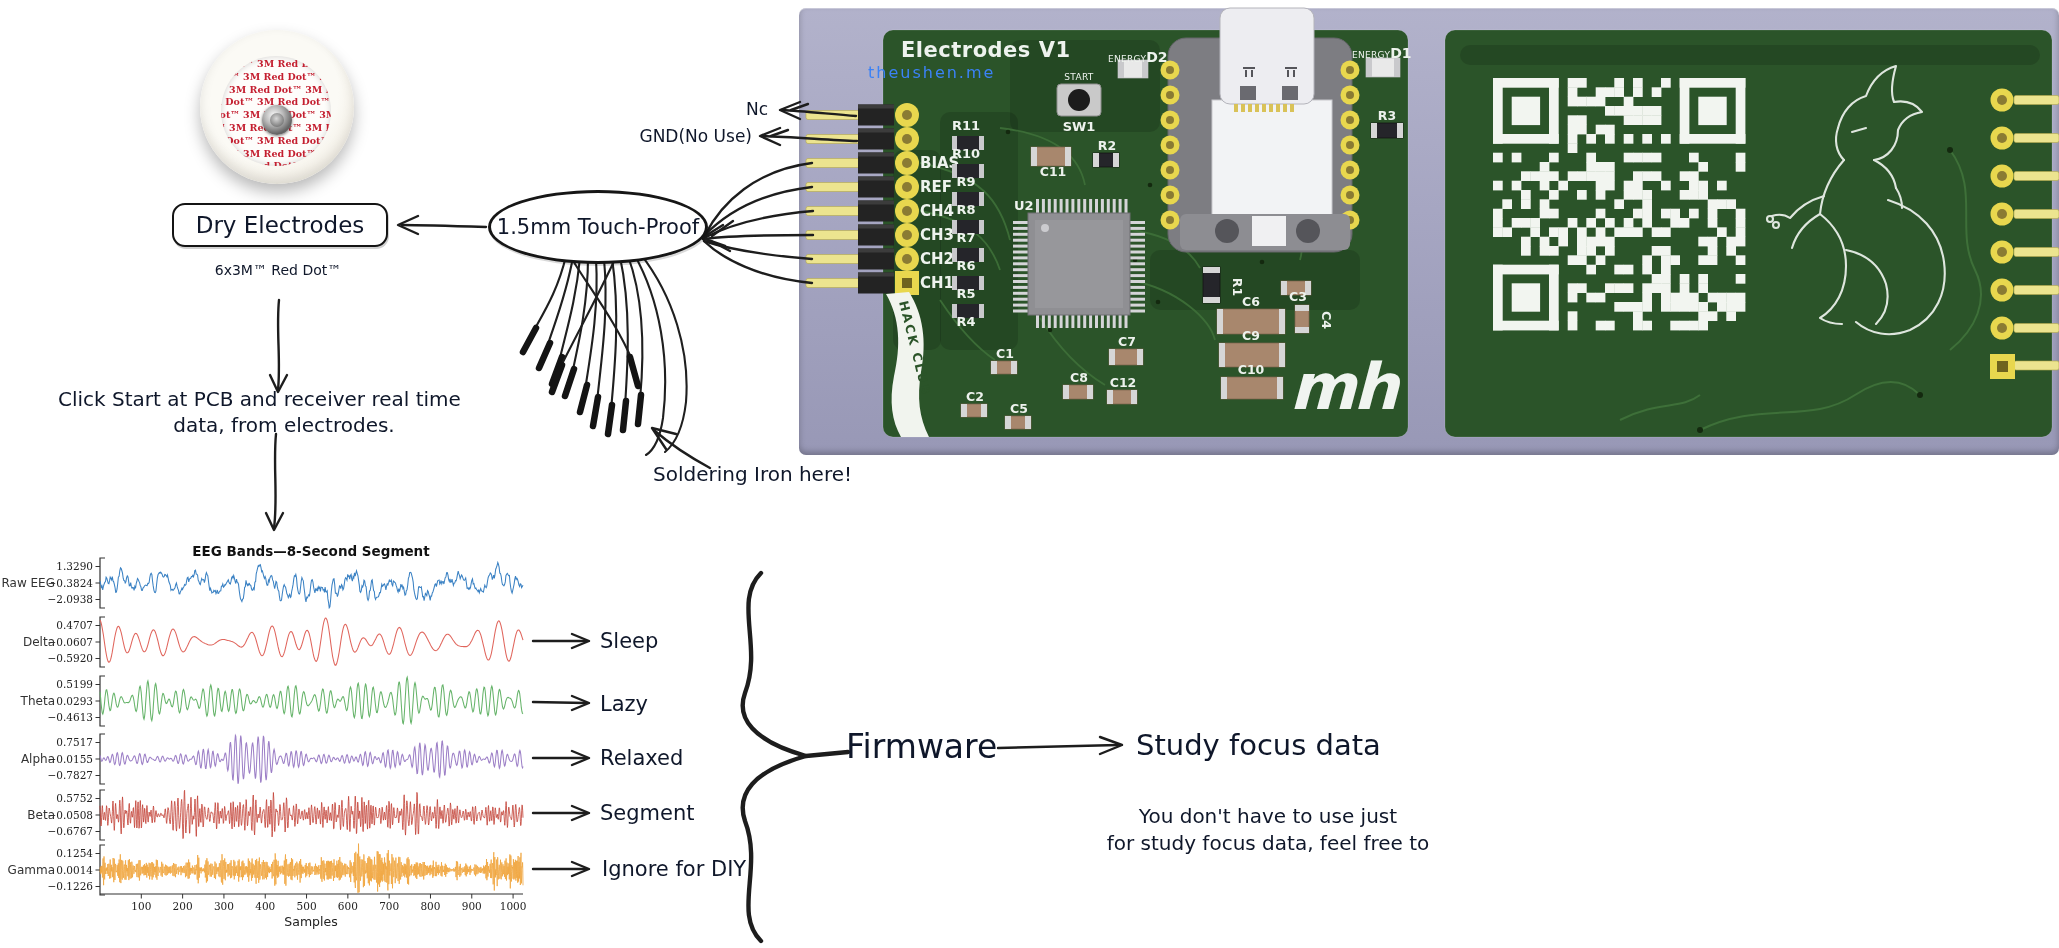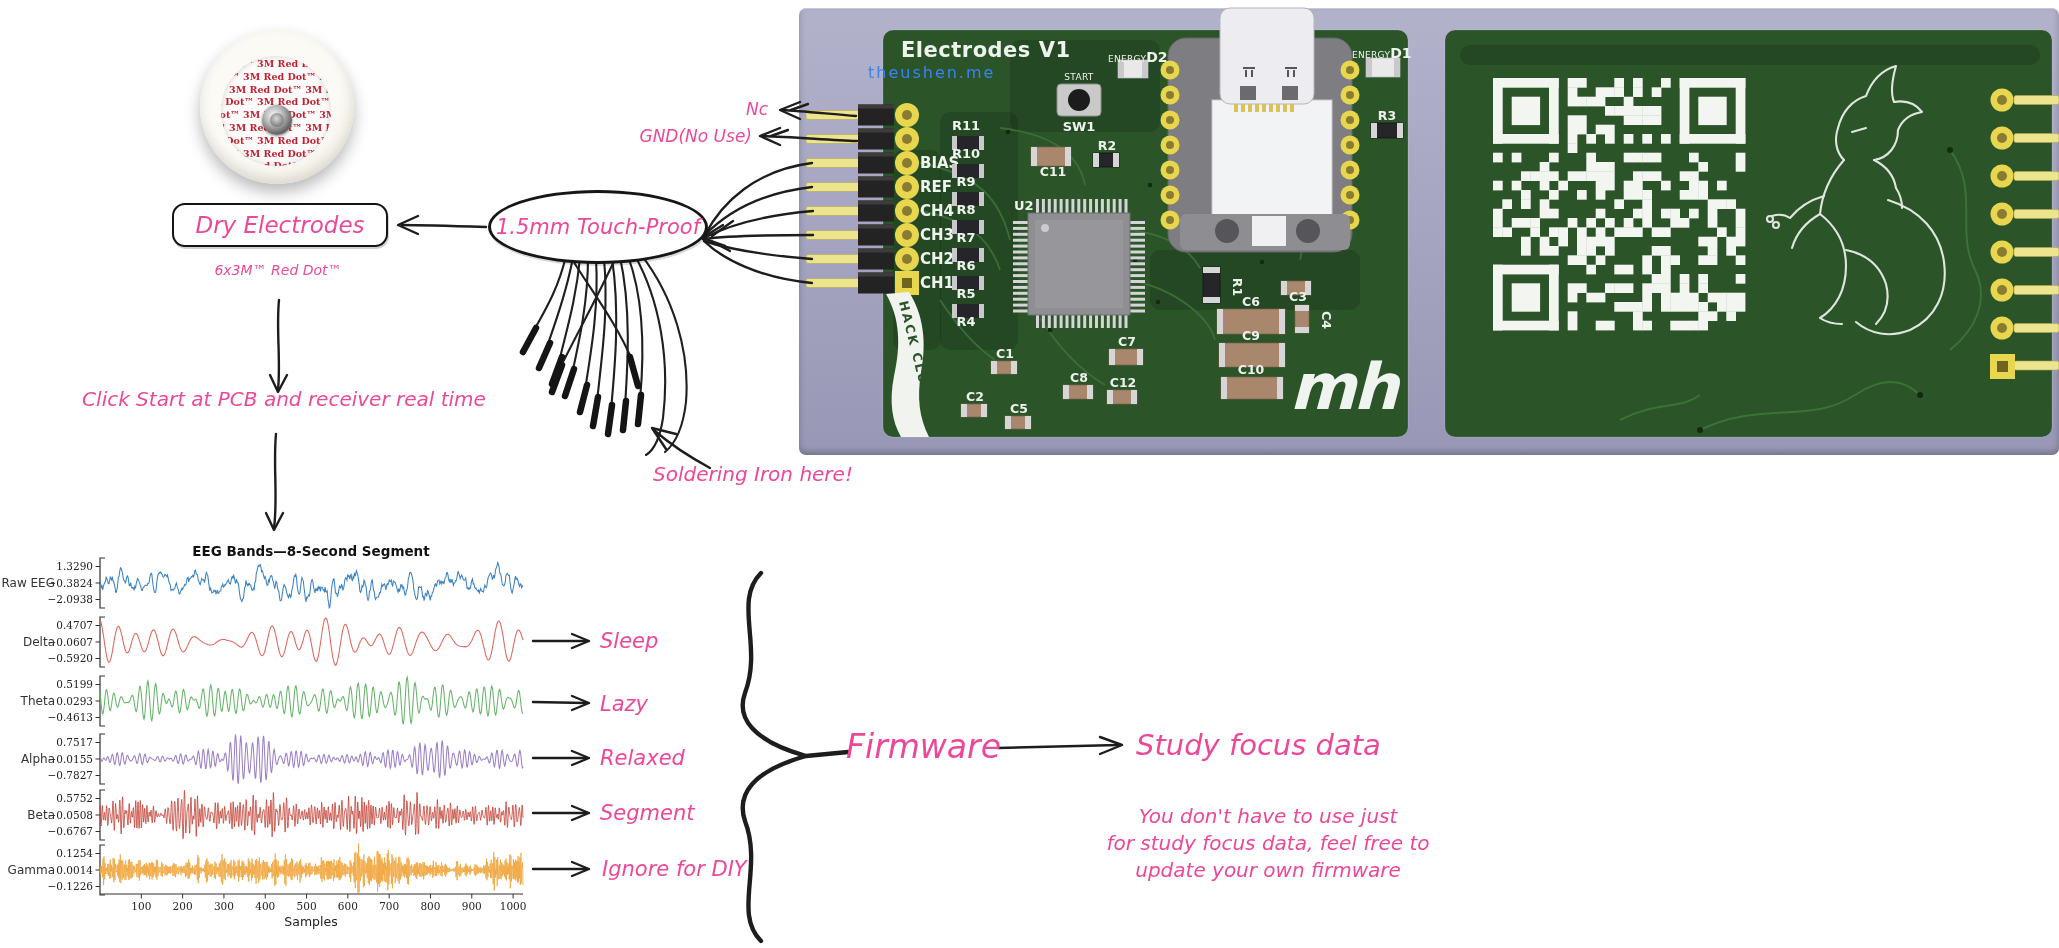--- a/index.html
+++ b/index.html
@@ -17,7 +17,7 @@
   .tip{stroke:#141414;stroke-width:6.5;stroke-linecap:round;fill:none;}
   .wire{stroke:#1f1f1f;stroke-width:2.1;fill:none;stroke-linecap:round;}
   
-  .hw{font-family:"DejaVu Sans",sans-serif;font-style:italic;color:#ec4899;}
+  .hw{font-family:"DejaVu Sans",sans-serif;color:#0f172a;}
   .note-box{position:absolute;left:172px;top:203px;width:212px;height:40px;background:#fff;
             border:2.6px solid #141414;border-radius:13px;display:flex;align-items:center;justify-content:center;
             font-size:23px;box-shadow:1px 2px 0 rgba(0,0,0,.18);}

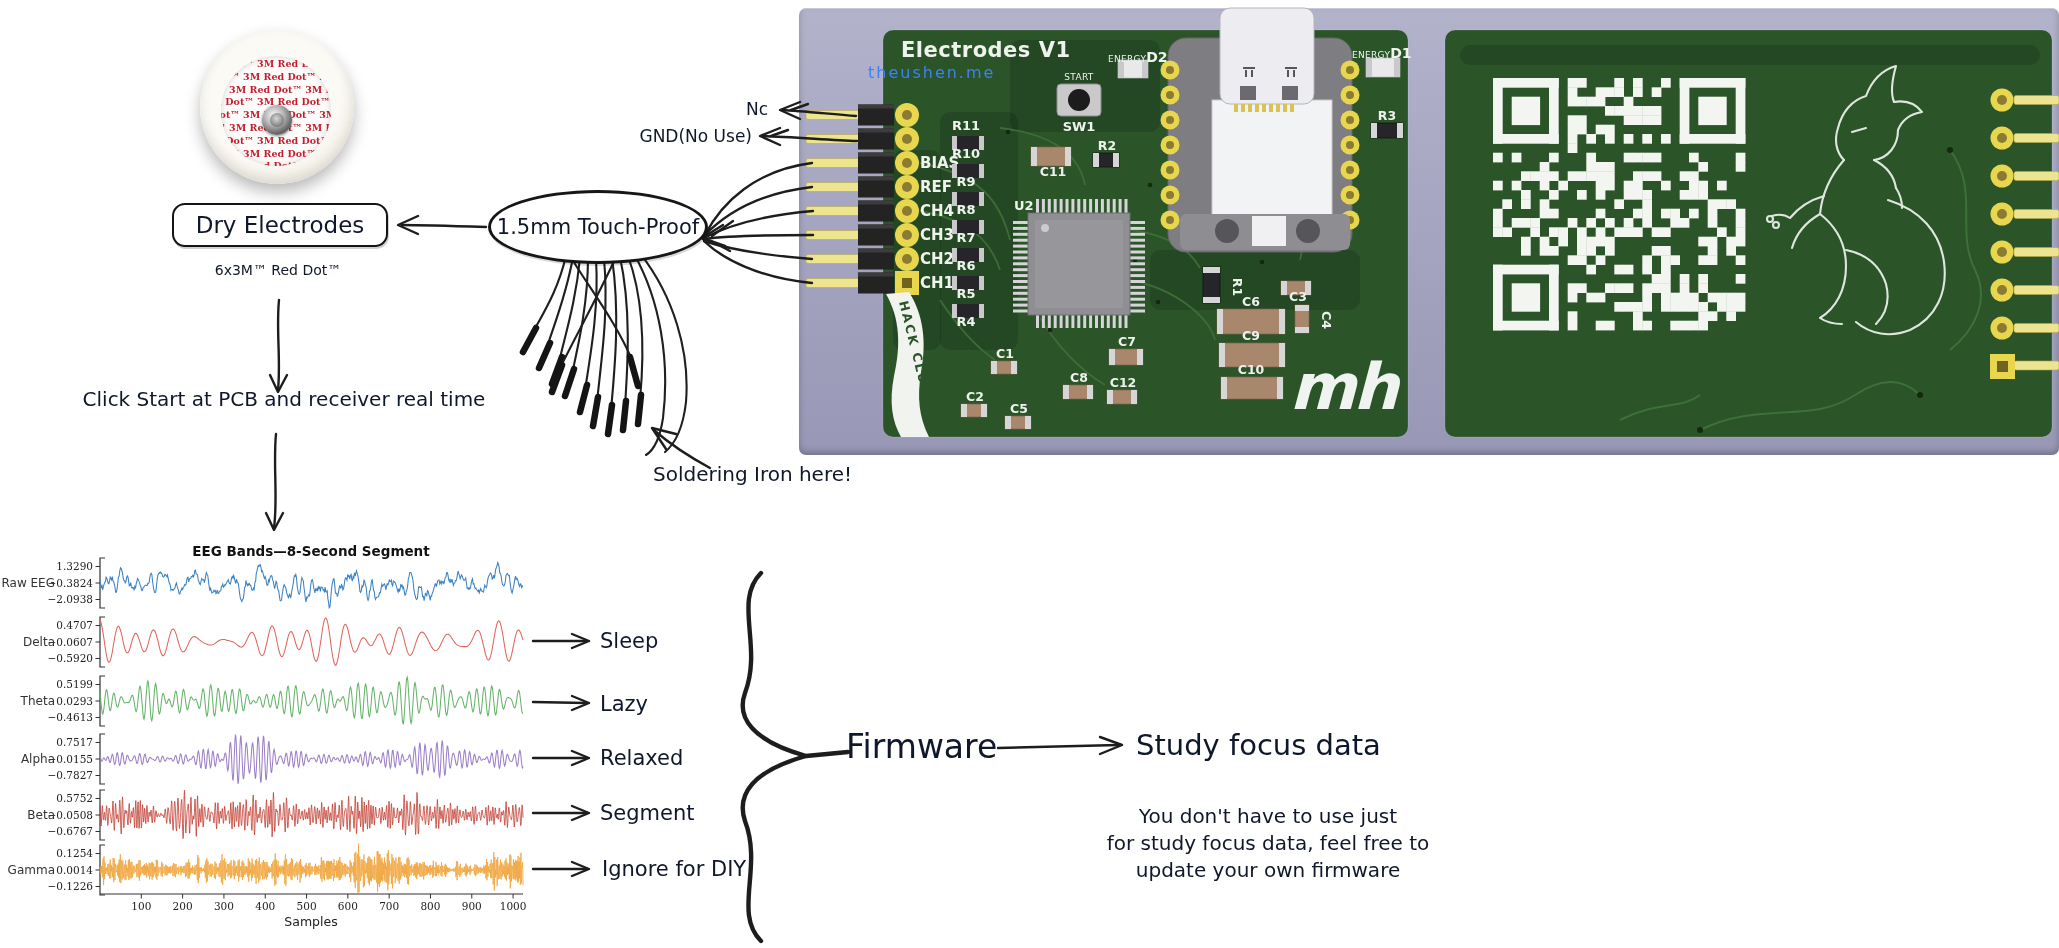--- a/index.html
+++ b/index.html
@@ -822,7 +822,7 @@
     <span>Dry Electrodes</span>
   </div>
   <div class="lbl hw" style="left:150px;top:262px;width:256px;text-align:center;font-size:14px;">6x3M™ Red Dot™</div>
-  <div class="lbl hw" style="left:58px;top:387px;width:452px;text-align:center;font-size:20px;">Click Start at PCB and receiver real time</div>
+  <div class="lbl hw" style="left:58px;top:387px;width:452px;font-size:20px;">Click Start at PCB and receiver real time</div>
   <div class="oval overlay hw">
     <span>1.5mm Touch-Proof</span>
   </div>

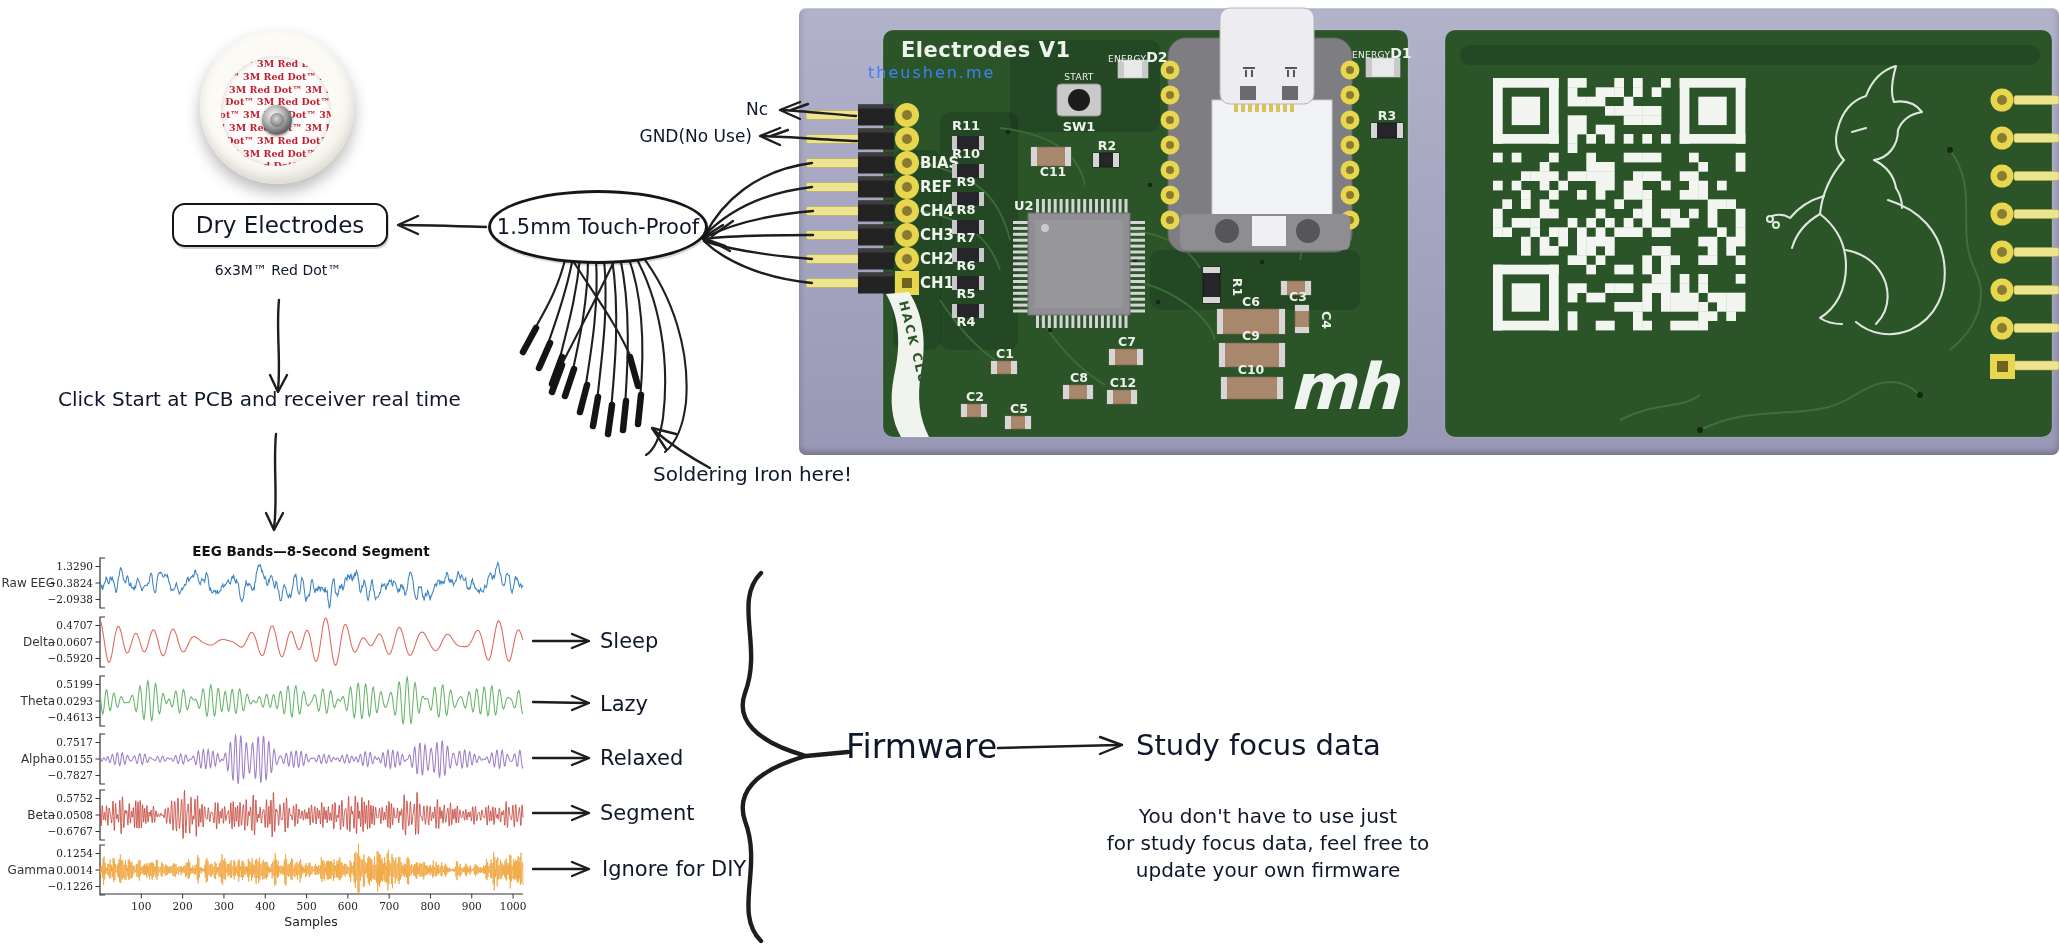--- a/index.html
+++ b/index.html
@@ -823,6 +823,7 @@
   </div>
   <div class="lbl hw" style="left:150px;top:262px;width:256px;text-align:center;font-size:14px;">6x3M™ Red Dot™</div>
   <div class="lbl hw" style="left:58px;top:387px;width:452px;font-size:20px;">Click Start at PCB and receiver real time</div>
+  <div class="lbl hw" style="left:58px;top:413px;width:452px;text-align:center;font-size:20px;">data, from electrodes.</div>
   <div class="oval overlay hw">
     <span>1.5mm Touch-Proof</span>
   </div>

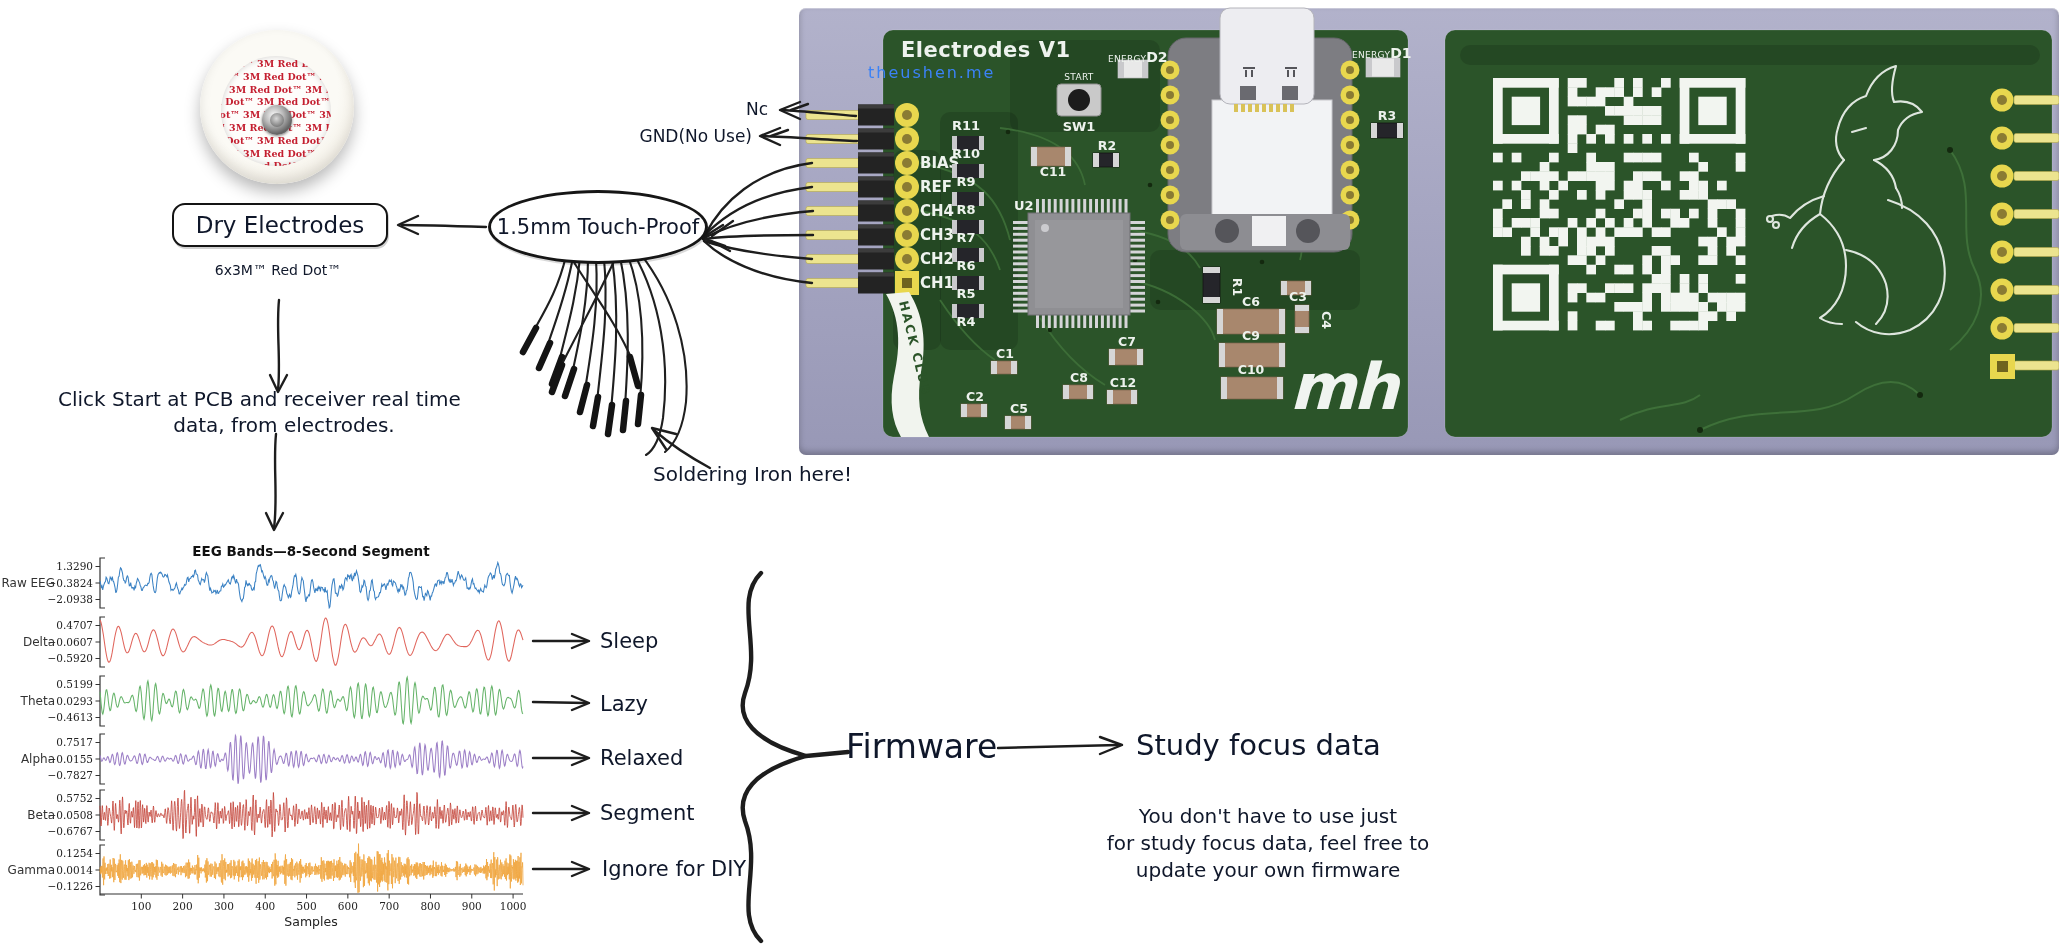--- a/index.html
+++ b/index.html
@@ -834,7 +834,6 @@
   <div class="lbl hw" style="left:1136px;top:728px;width:340px;font-size:29px;">Study focus data</div>
   <div class="lbl hw" style="left:1058px;top:804px;width:420px;text-align:center;font-size:20px;">You don't have to use just</div>
   <div class="lbl hw" style="left:1058px;top:831px;width:420px;text-align:center;font-size:20px;">for study focus data, feel free to</div>
-  <div class="lbl hw" style="left:1058px;top:858px;width:420px;text-align:center;font-size:20px;">update your own firmware</div>
   <div class="lbl hw" style="left:600px;top:629px;font-size:21px;">Sleep</div>
   <div class="lbl hw" style="left:600px;top:692px;font-size:21px;">Lazy</div>
   <div class="lbl hw" style="left:600px;top:746px;font-size:21px;">Relaxed</div>

